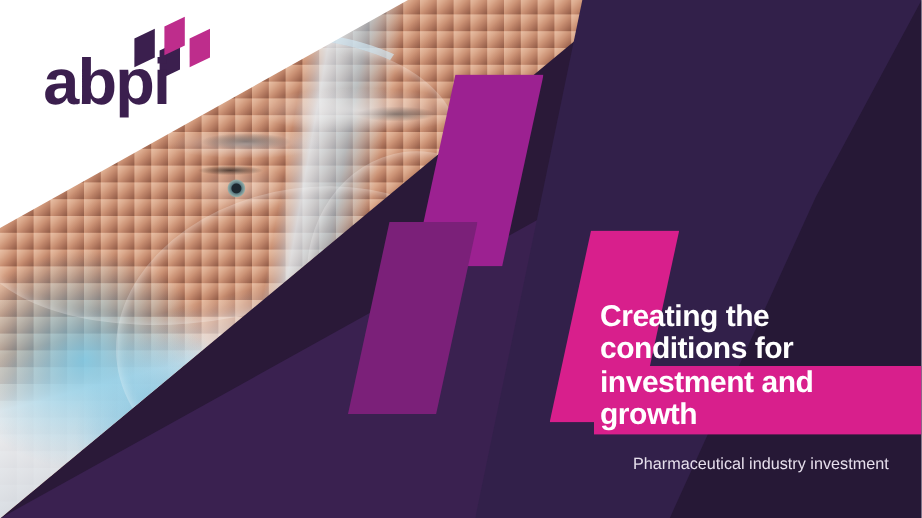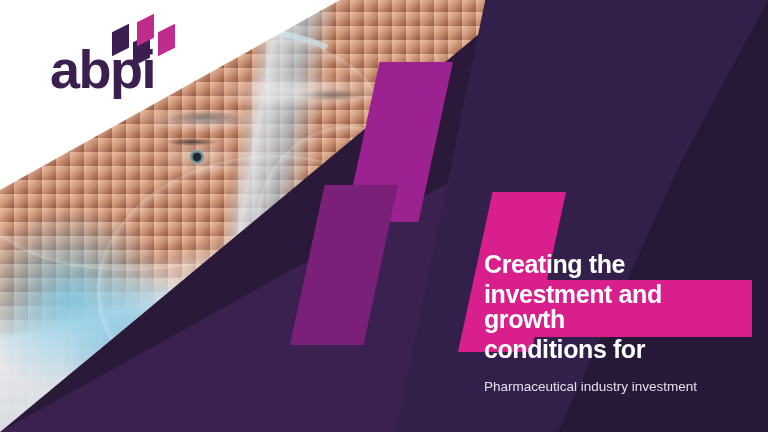--- a/index.html
+++ b/index.html
@@ -112,7 +112,7 @@
   .dia.d4 { left: 46px; top: 12px; background: #BE2D8C; }
   .logo-word {
     position: absolute;
-    left: 14px; top: 26px;
+    left: 0; top: 26px;
     font-size: 54px;
     line-height: 54px;
     font-weight: bold;

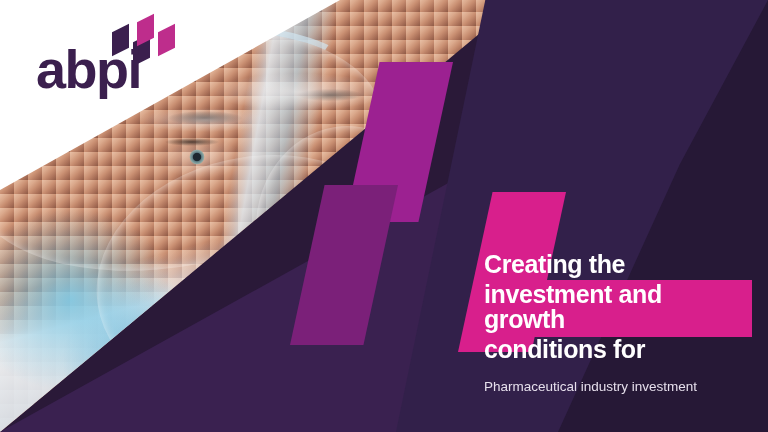--- a/index.html
+++ b/index.html
@@ -174,7 +174,7 @@
   
   .textblock {
     position: absolute;
-    left: 484px;
+    left: 500px;
     top: 252px;
     width: 268px;
   }

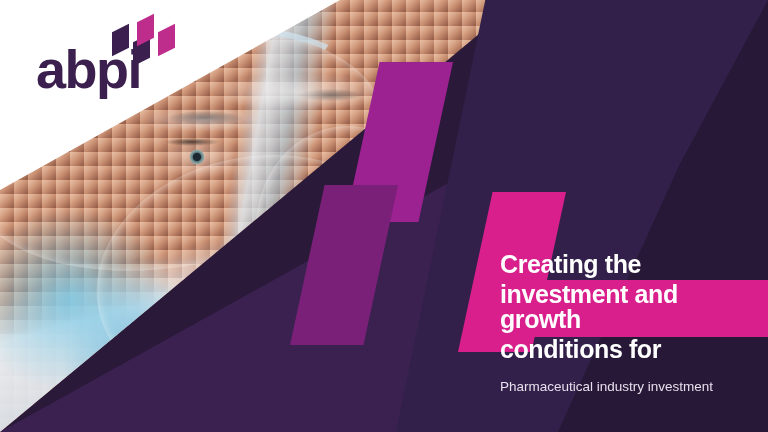--- a/index.html
+++ b/index.html
@@ -240,8 +240,8 @@
   <div class="textblock">
     <h1 class="title">
       <span class="ln">Creating the</span>
+      <span class="ln">conditions for</span>
       <span class="ln"><span class="hl">investment and growth</span></span>
-      <span class="ln">conditions for</span>
     </h1>
     <p class="subtitle">
       <span class="ln">Pharmaceutical industry investment</span>

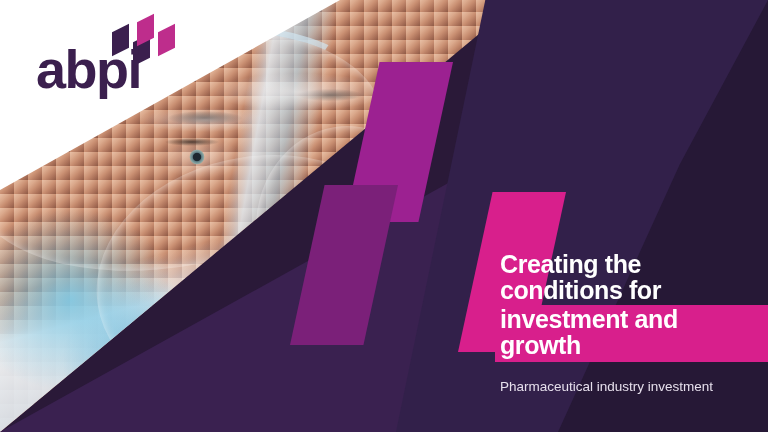--- a/index.html
+++ b/index.html
@@ -202,7 +202,7 @@
     font-weight: normal;
     color: #E6DFEC;
   }
-  .subtitle .ln { display: block; }
+  .subtitle .ln { display: block; text-align: center; }
 </style>
 </head>
 <body>

